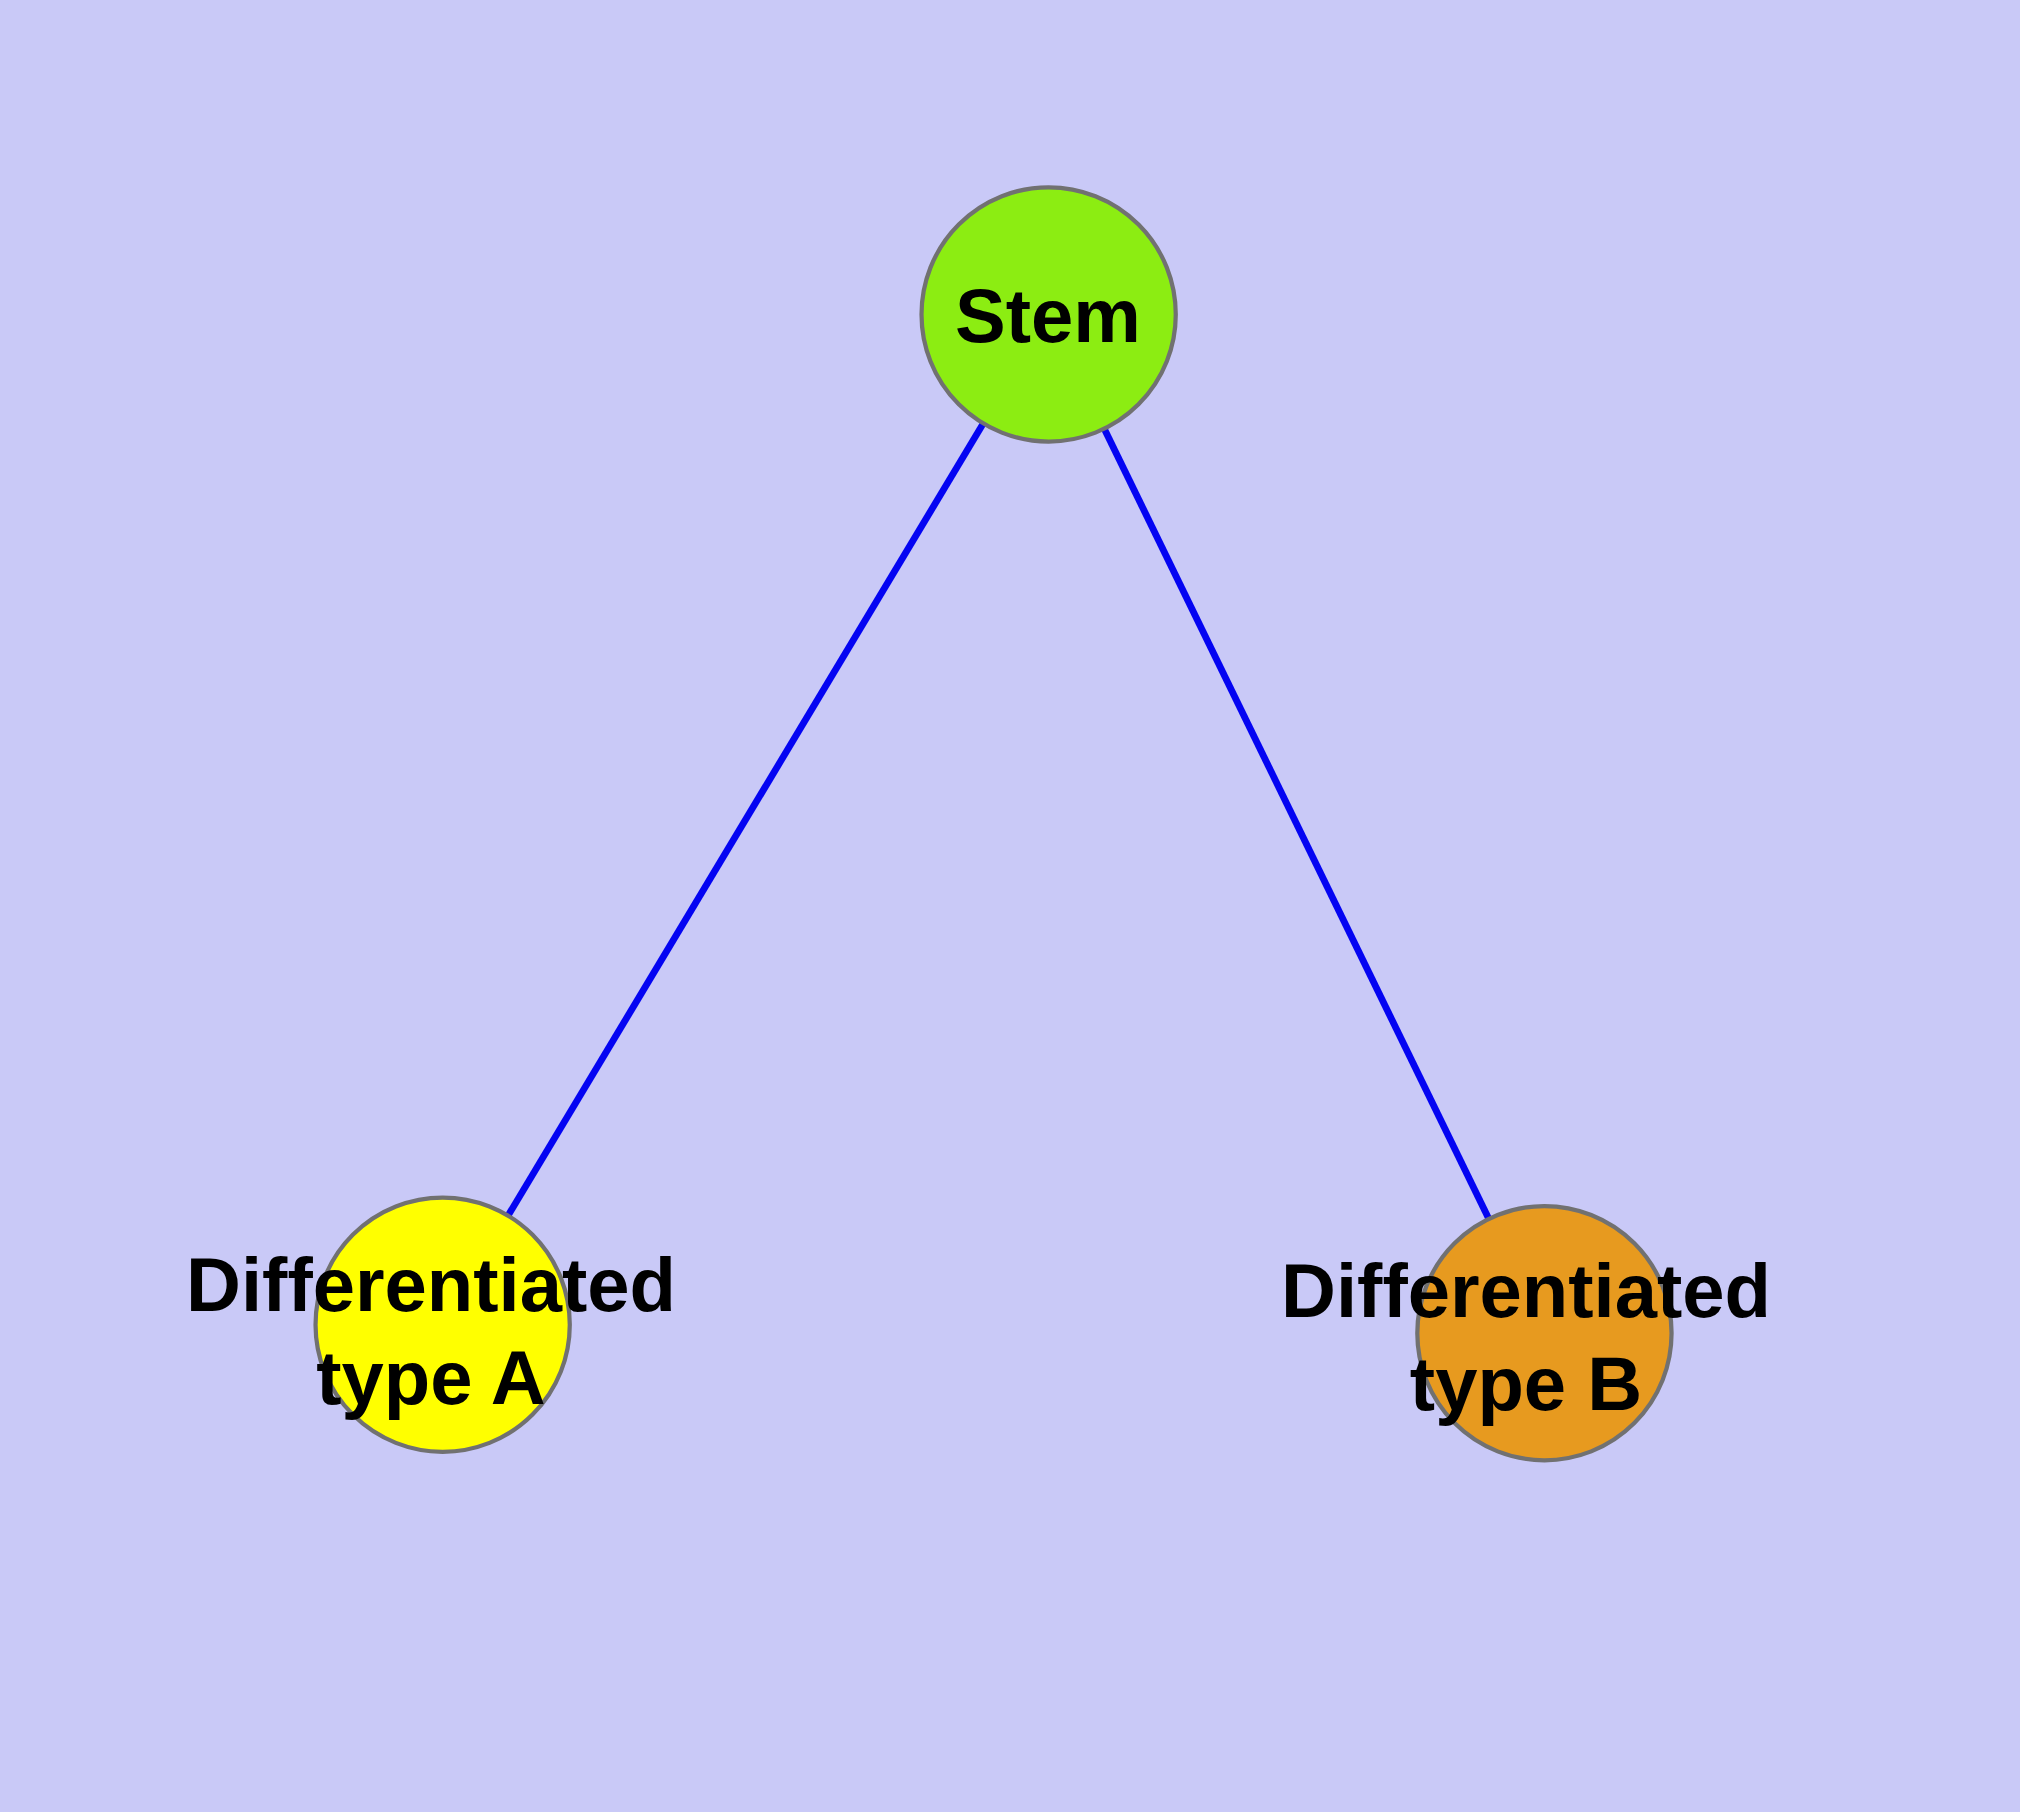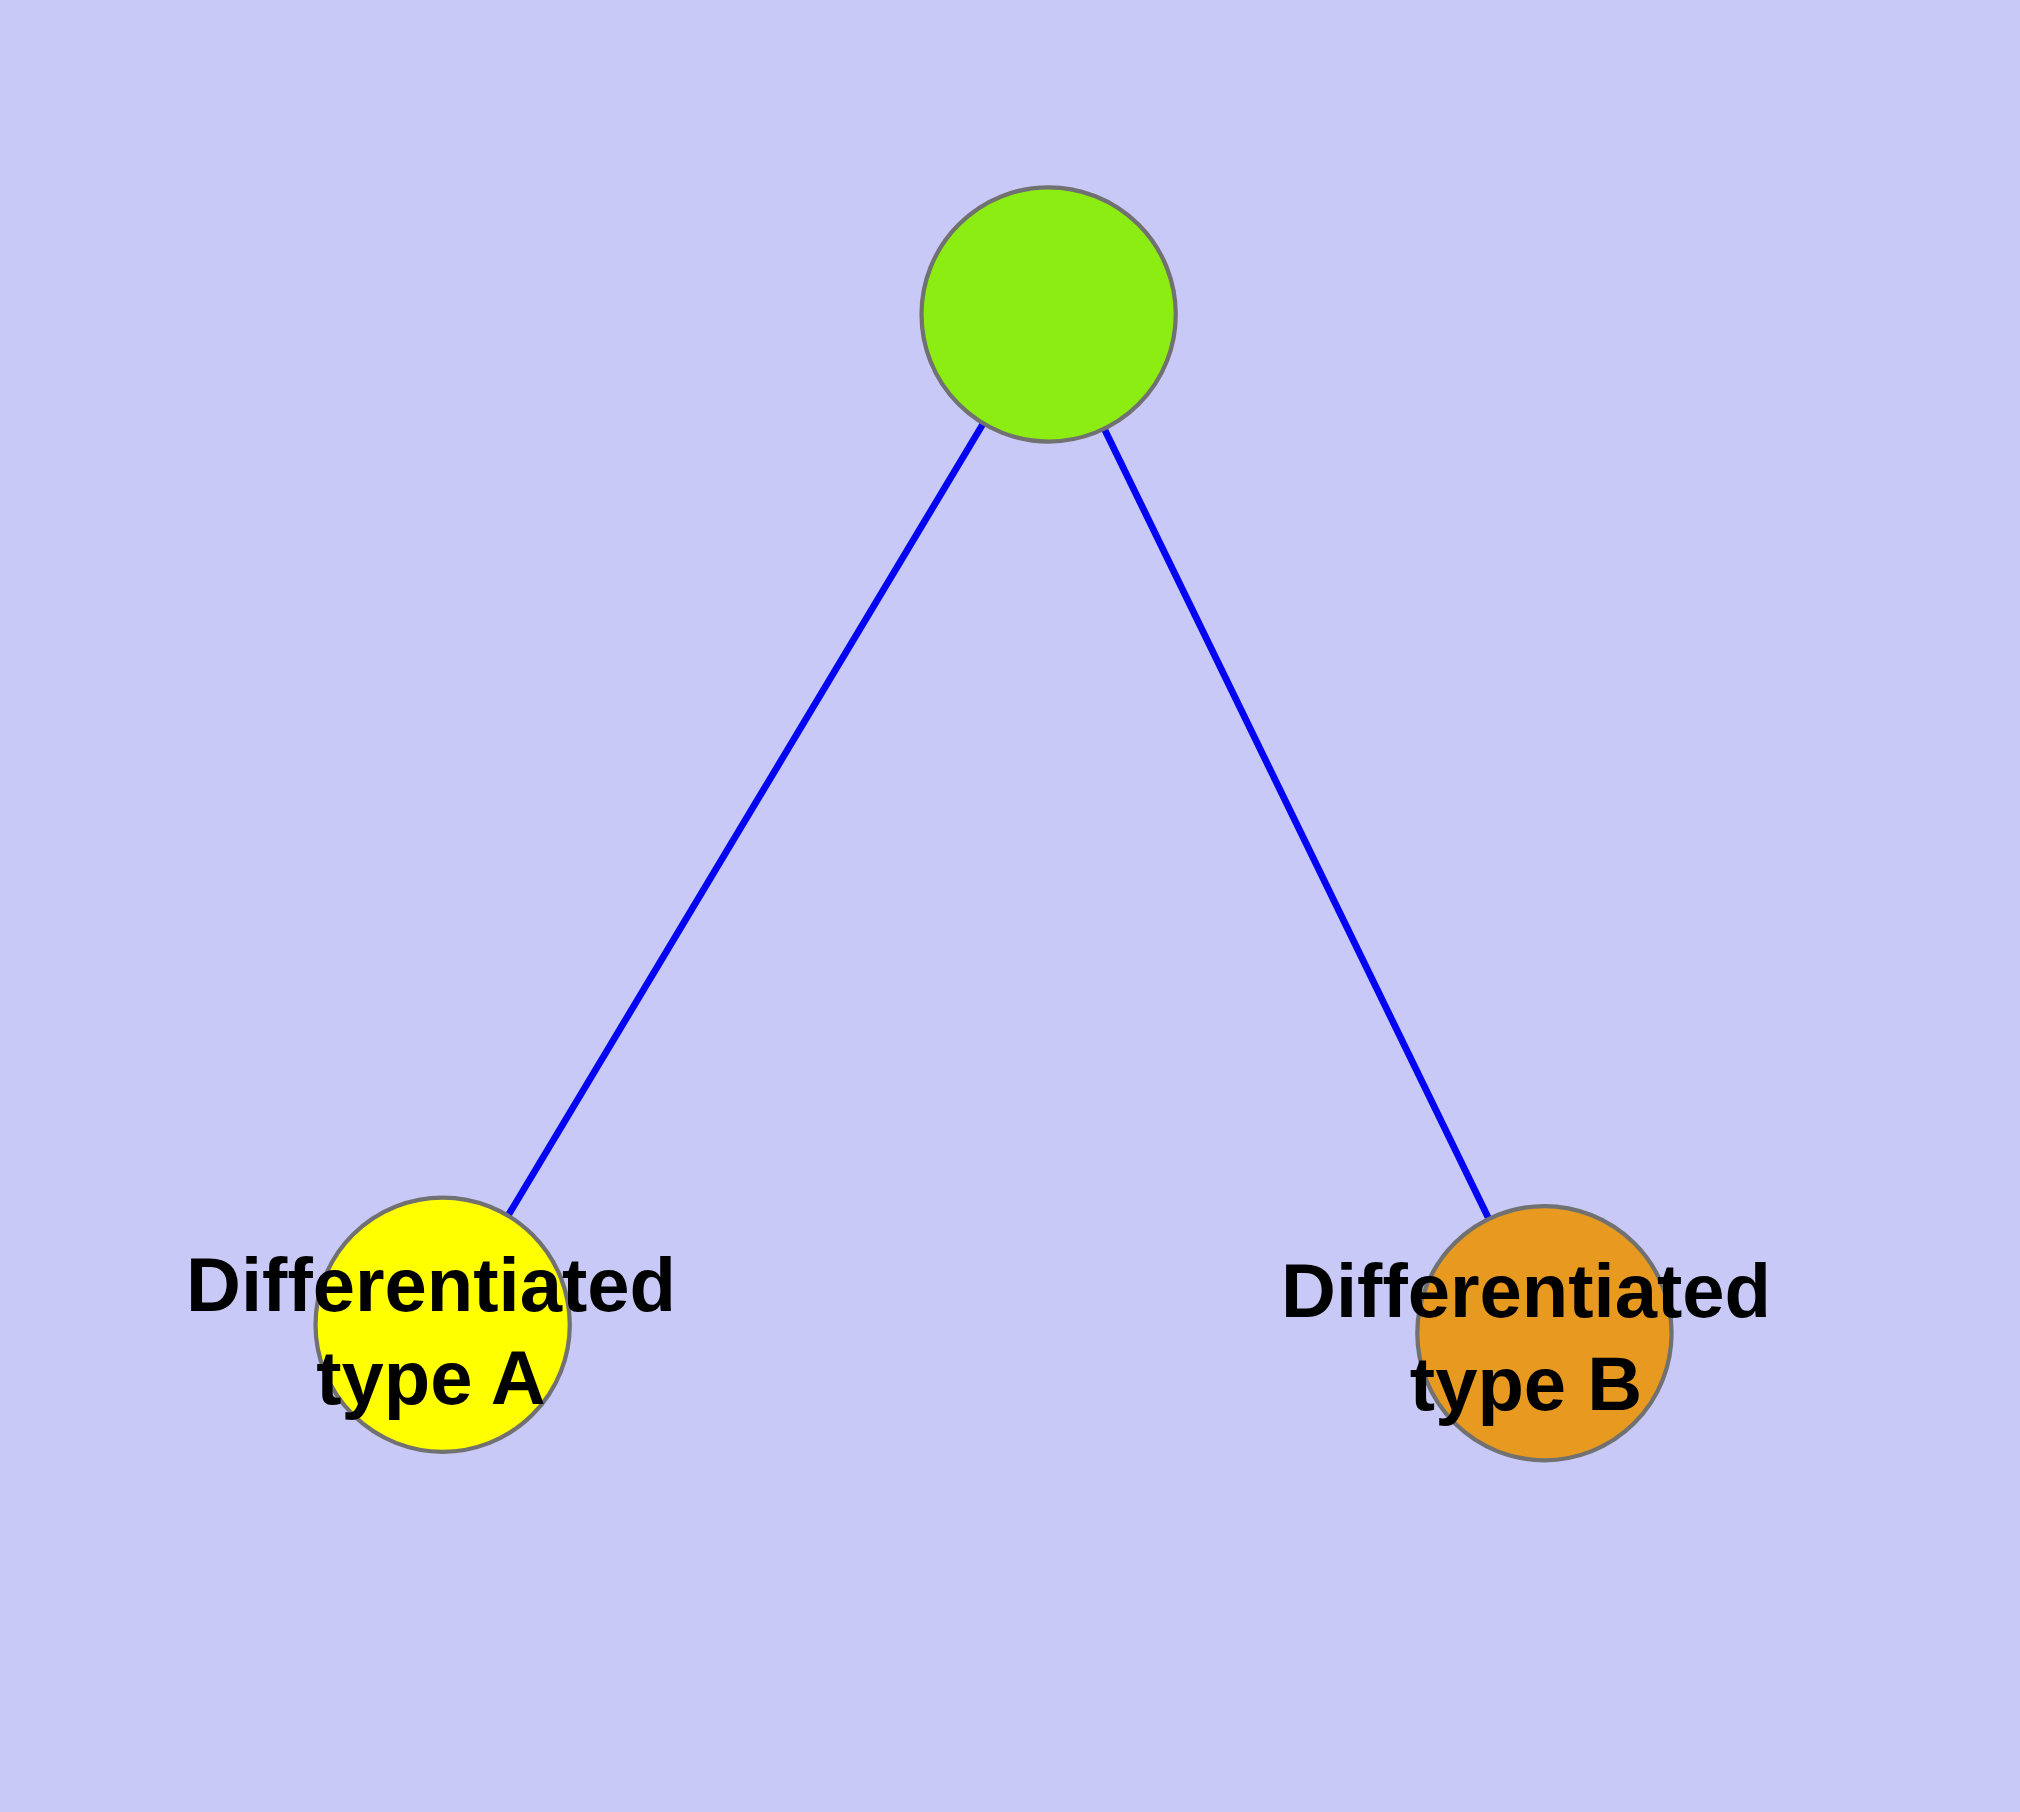--- a/index.html
+++ b/index.html
@@ -56,6 +56,7 @@
     <circle class="node-circle" cx="1822" cy="1573" r="150" fill="#e79a1f" stroke="#717171"></circle>
   </svg>
 
+  <div class="node-label" style="left: 1048px; top: 315px; color: rgb(0, 0, 0);">Stem</div>
 
   <div class="node-label" style="left: 431px; top: 1331px; color: rgb(0, 0, 0);">Differentiated
 type A</div>

